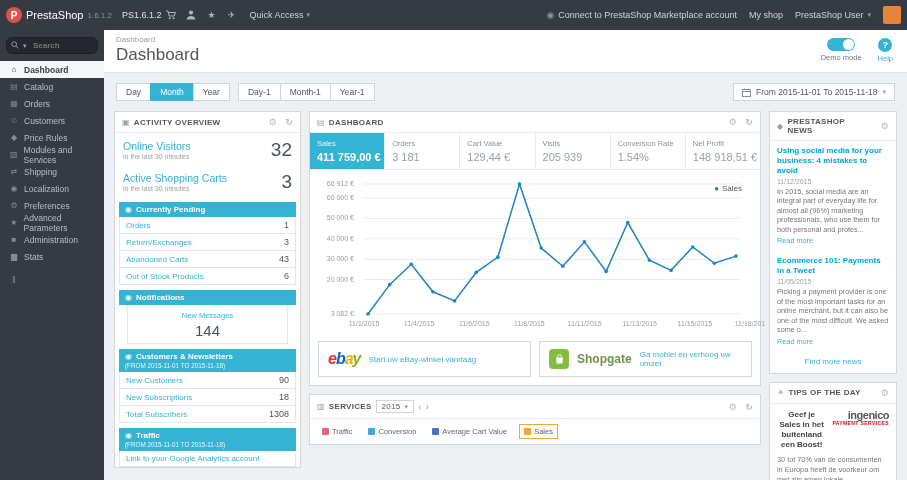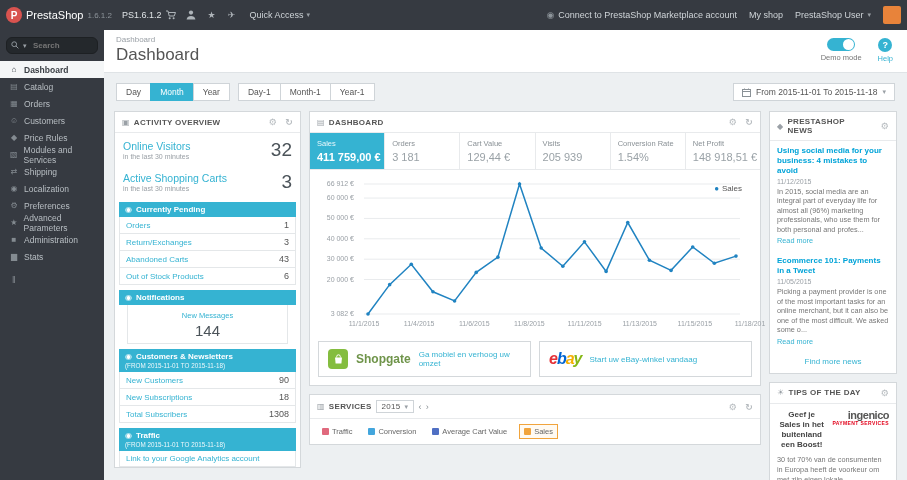--- a/index.html
+++ b/index.html
@@ -482,6 +482,10 @@
 
           <div class="mods">
             <div class="mod">
+              <span class="ebay-word"><span style="color: rgb(229, 50, 56);">e</span><span style="color: rgb(0, 100, 210);">b</span><span style="color: rgb(245, 175, 2);">a</span><span style="color: rgb(134, 184, 23);">y</span></span>
+              <a class="mod-link">Start uw eBay-winkel vandaag</a>
+            </div>
+            <div class="mod">
               <span class="sg-badge" style="background-color: rgb(132, 189, 63);">
                 <svg width="11" height="11" viewBox="0 0 11 11">
                     <path d="M2 3.5h7l-.6 6H2.6z" fill="#fff"></path>
@@ -490,10 +494,6 @@
               </span>
               <span class="sg-name" style="color: rgb(111, 148, 74);">Shopgate</span>
               <a class="mod-link">Ga mobiel en verhoog uw omzet</a>
-            </div>
-            <div class="mod">
-              <span class="ebay-word"><span style="color: rgb(229, 50, 56);">e</span><span style="color: rgb(0, 100, 210);">b</span><span style="color: rgb(245, 175, 2);">a</span><span style="color: rgb(134, 184, 23);">y</span></span>
-              <a class="mod-link">Start uw eBay-winkel vandaag</a>
             </div>
           </div>
         </section>

